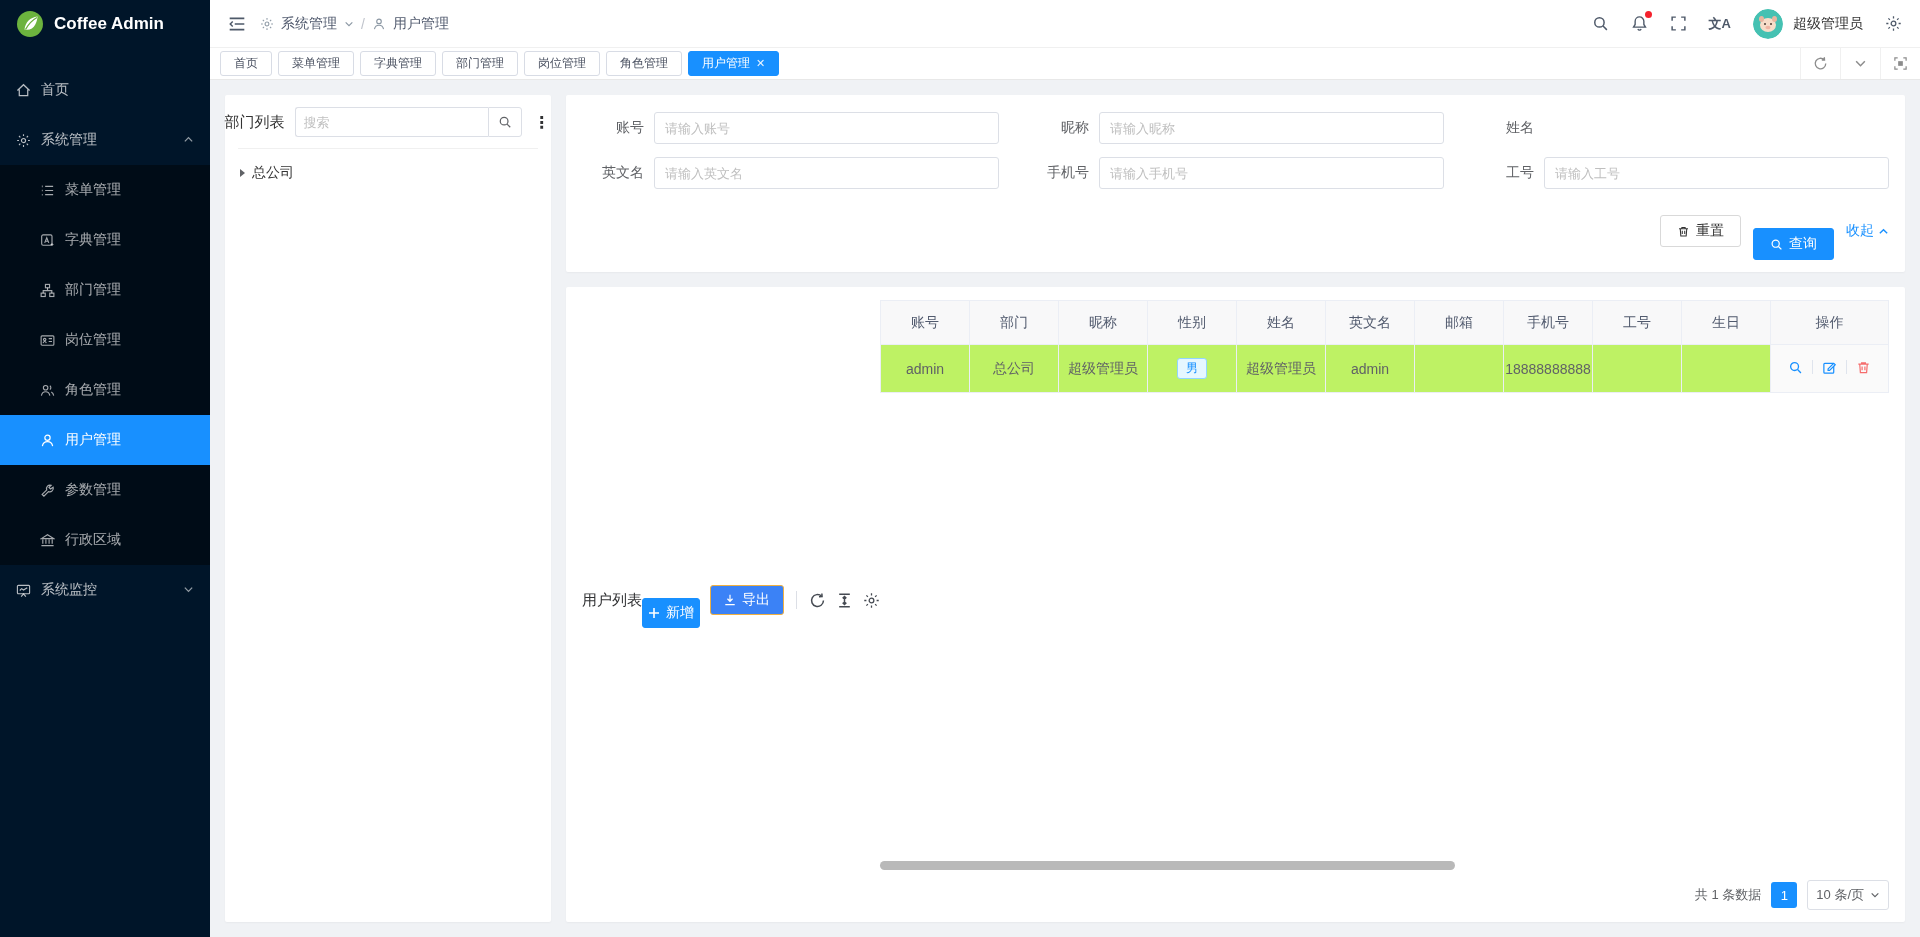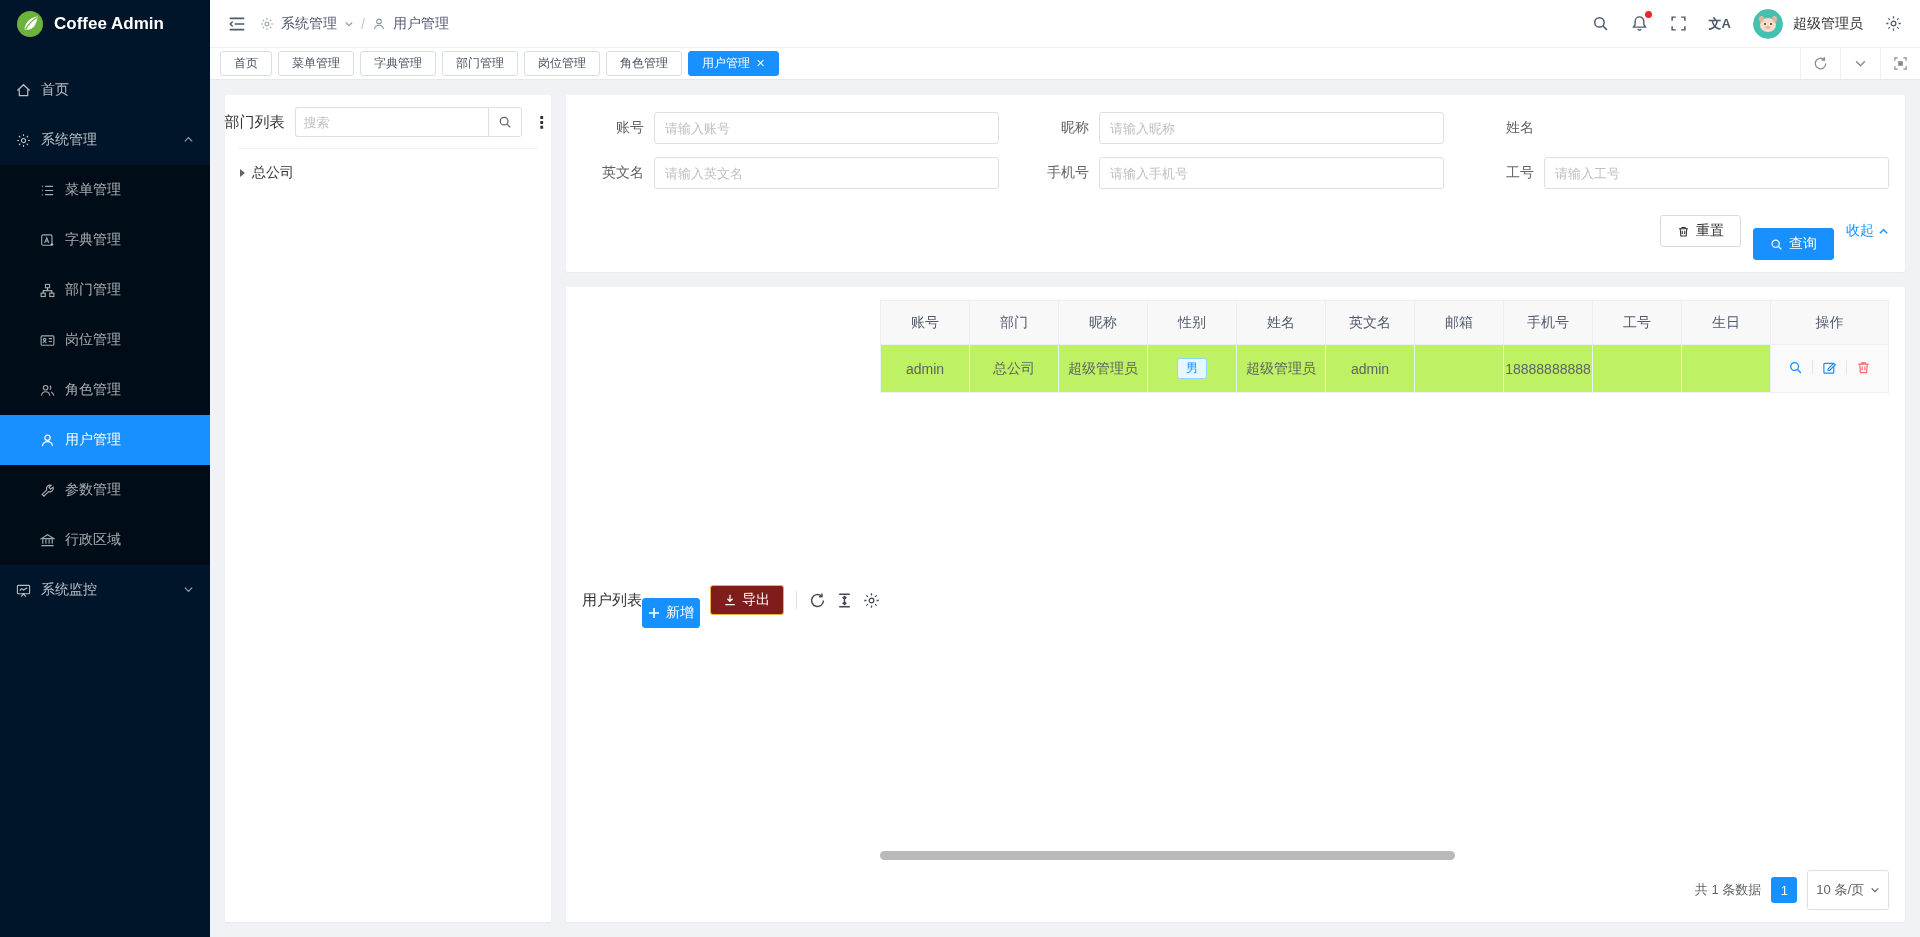--- a/index.html
+++ b/index.html
@@ -67,7 +67,7 @@
   .form-actions { display:flex; justify-content:flex-end; align-items:center; gap:12px; margin-top:13px; }
   .btn { height:32px; display:inline-flex; align-items:center; gap:6px; padding:0 16px; border-radius:3px; border:1px solid #d9d9d9; background:#fff; font-size:14px; color:#333; cursor:pointer; font-family:inherit; }
   .btn.primary { background:#1890ff; border-color:#1890ff; color:#fff;margin-top:26px; }
-  .btn.warn { background:#7f1d1d; border-color:#efb041; color:#fff; }
+  .btn.warn { background:#3b82f6; border-color:#efb041; color:#fff; }
   .link { color:#1890ff; font-size:14px; display:inline-flex; align-items:center; gap:4px; cursor:pointer; }
 
   

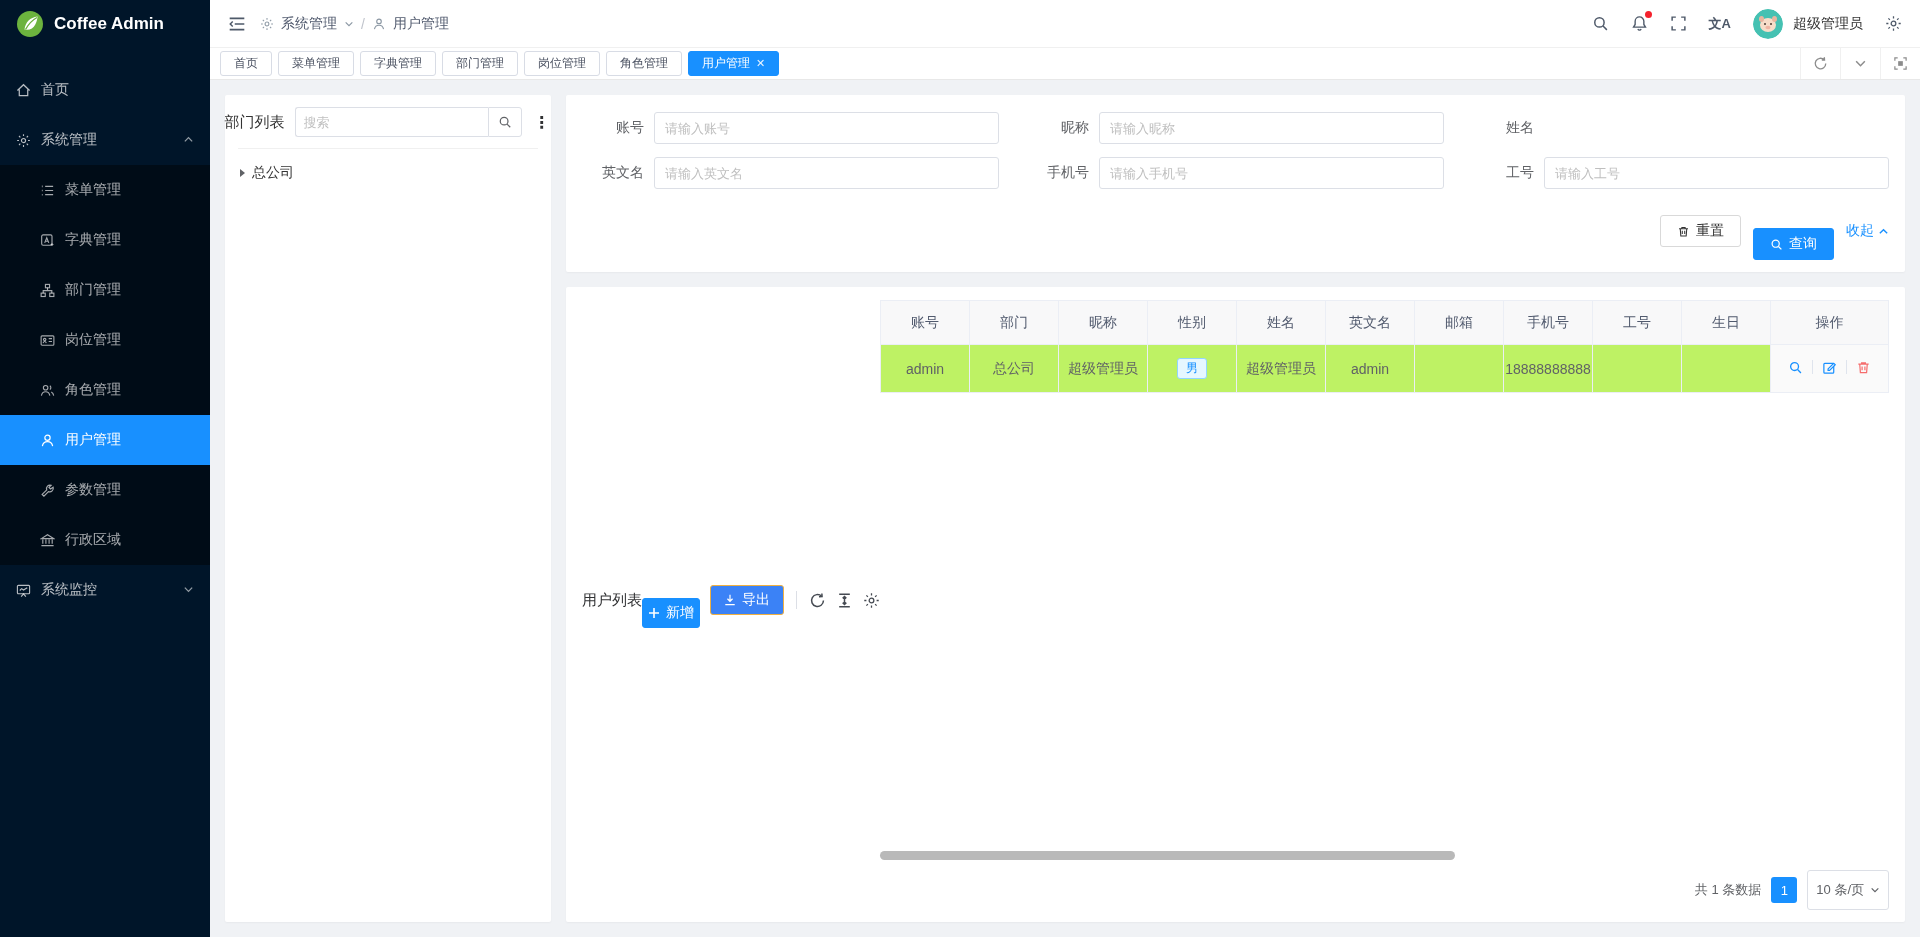--- a/index.html
+++ b/index.html
@@ -98,7 +98,7 @@
 
   .pager { display:flex; align-items:center; justify-content:flex-end; gap:10px; padding:4px 0 2px; color:#606266; font-size:13px; }
   .page-btn { min-width:26px; height:26px; background:#1890ff; color:#fff; border-radius:3px; display:flex; align-items:center; justify-content:center; font-size:13px; cursor:pointer; }
-  .size-sel { height:40px; border:1px solid #dcdfe6; border-radius:3px; display:flex; align-items:center; gap:6px; padding:0 8px; font-size:13px; color:#606266; cursor:pointer; background:#fff; }
+  .size-sel { height:30px; border:1px solid #dcdfe6; border-radius:3px; display:flex; align-items:center; gap:6px; padding:0 8px; font-size:13px; color:#606266; cursor:pointer; background:#fff; }
 </style>
 </head>
 <body>

